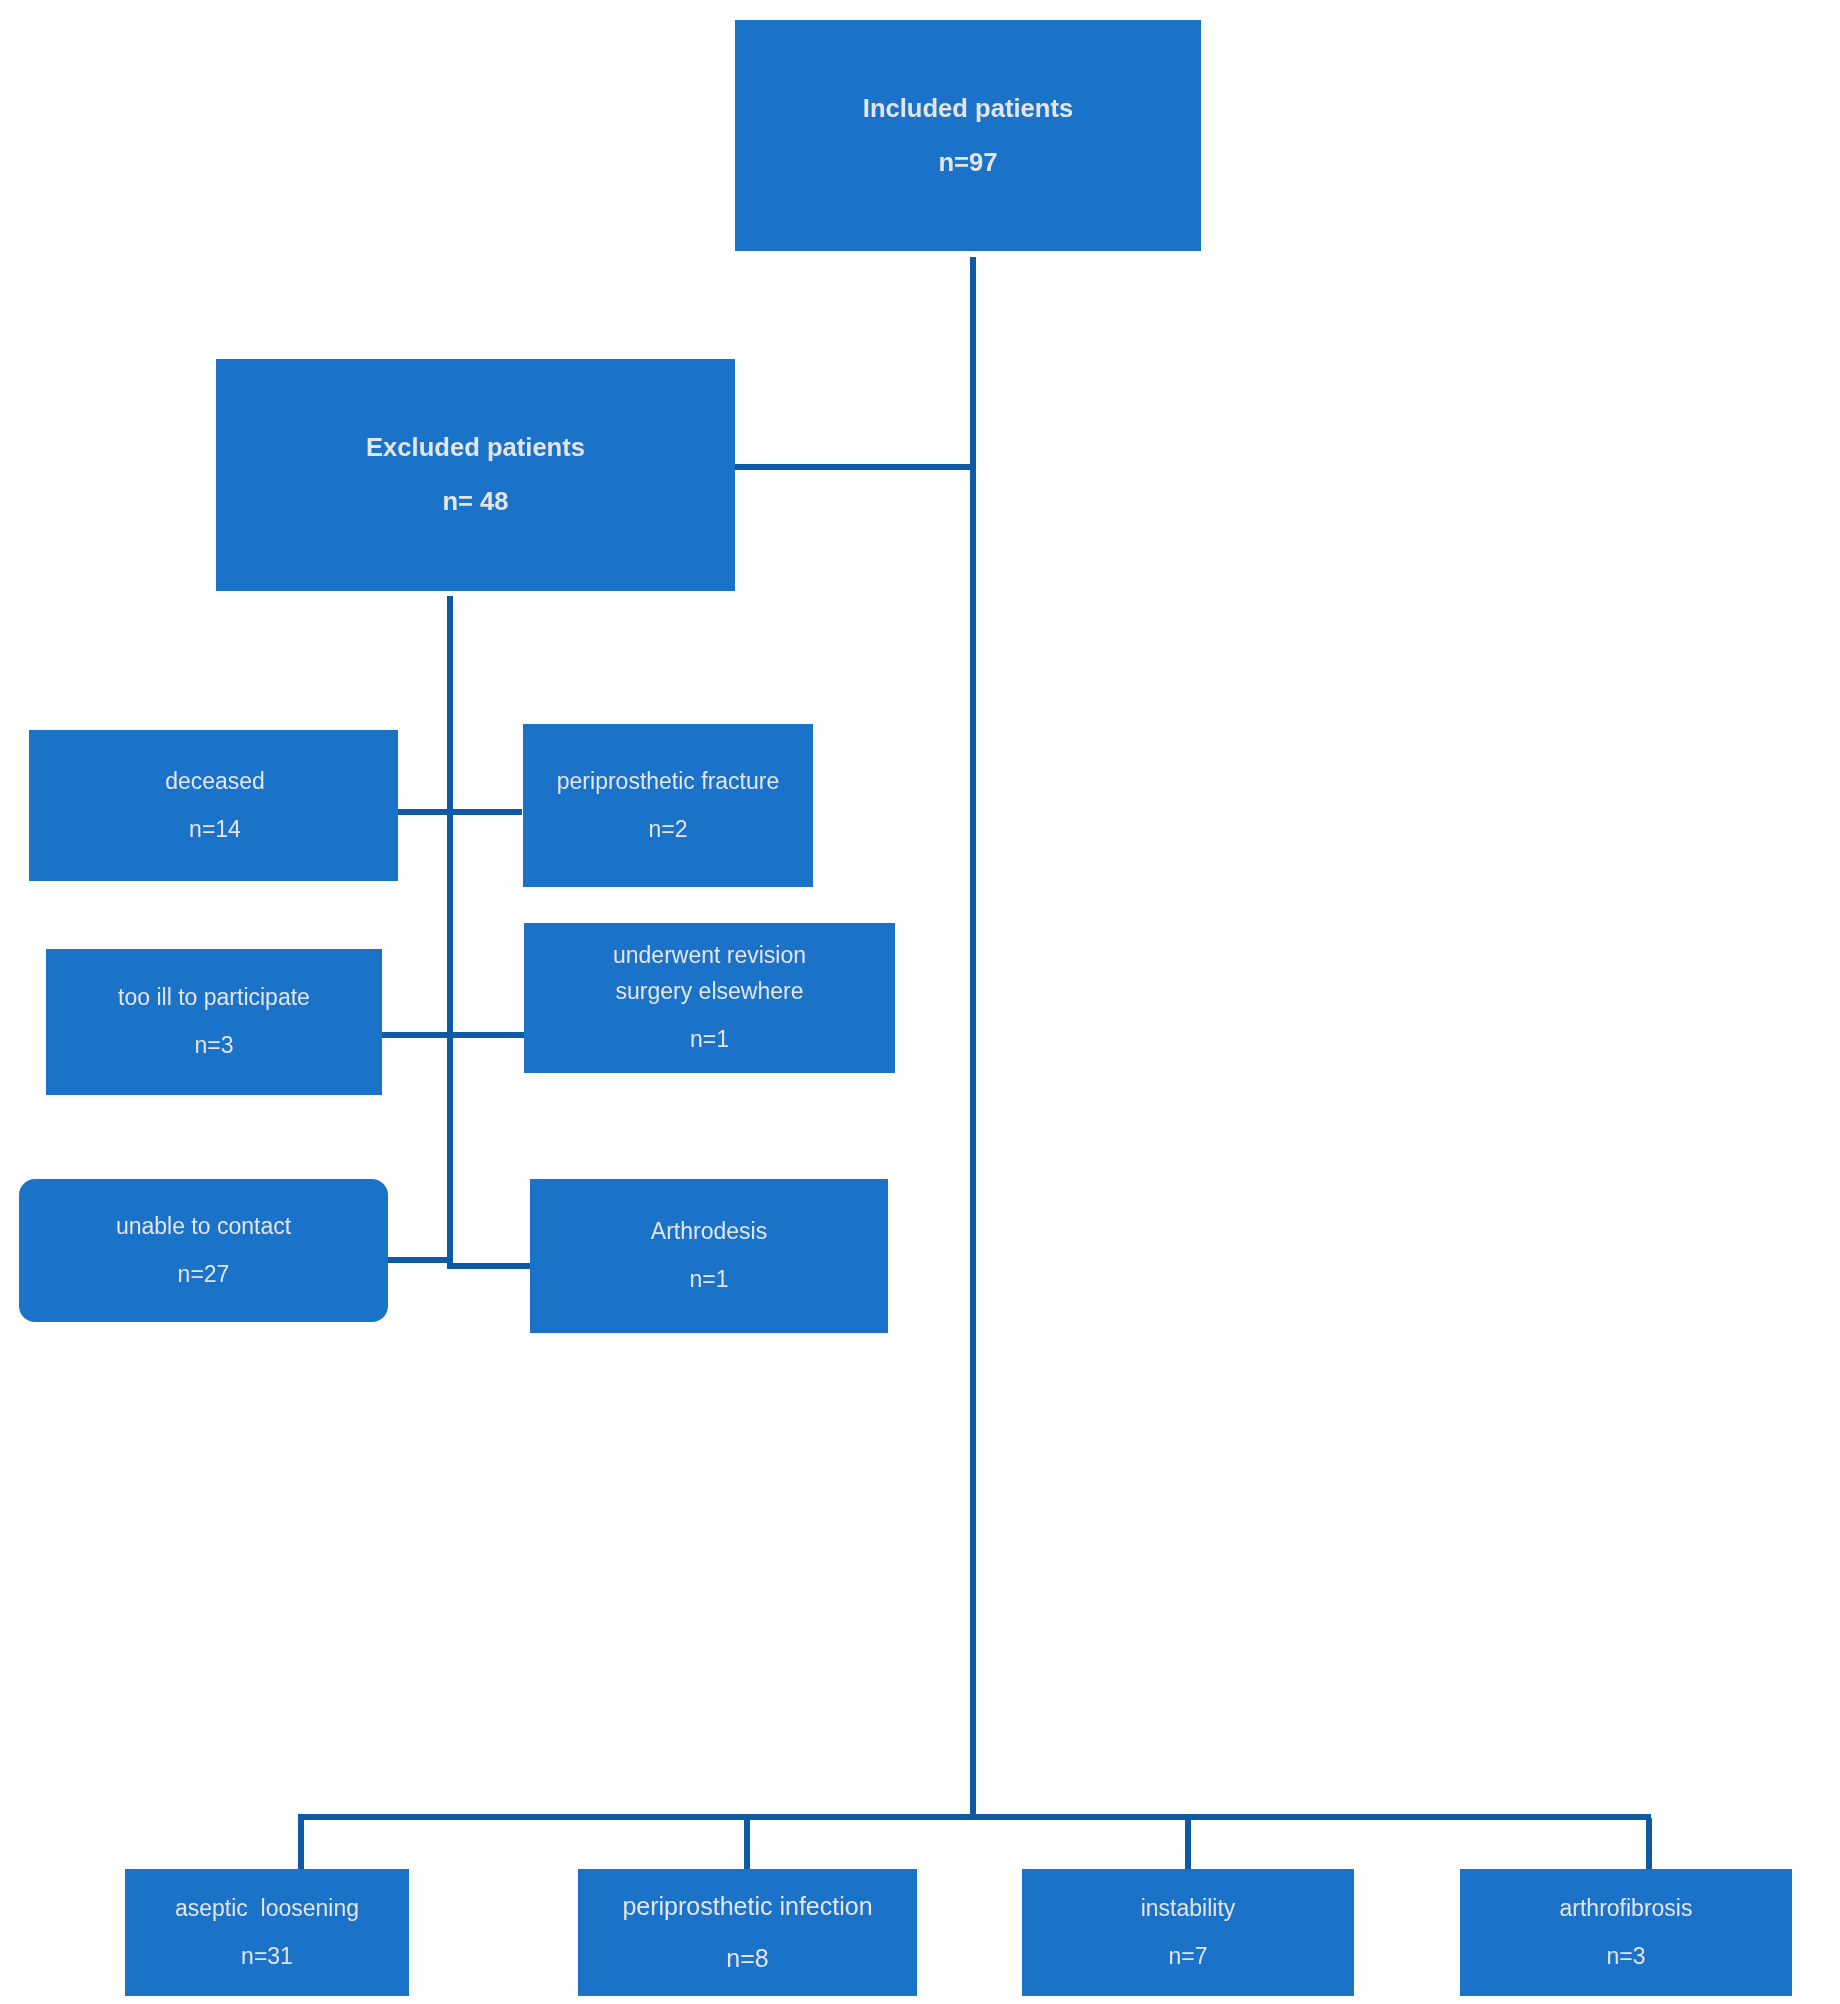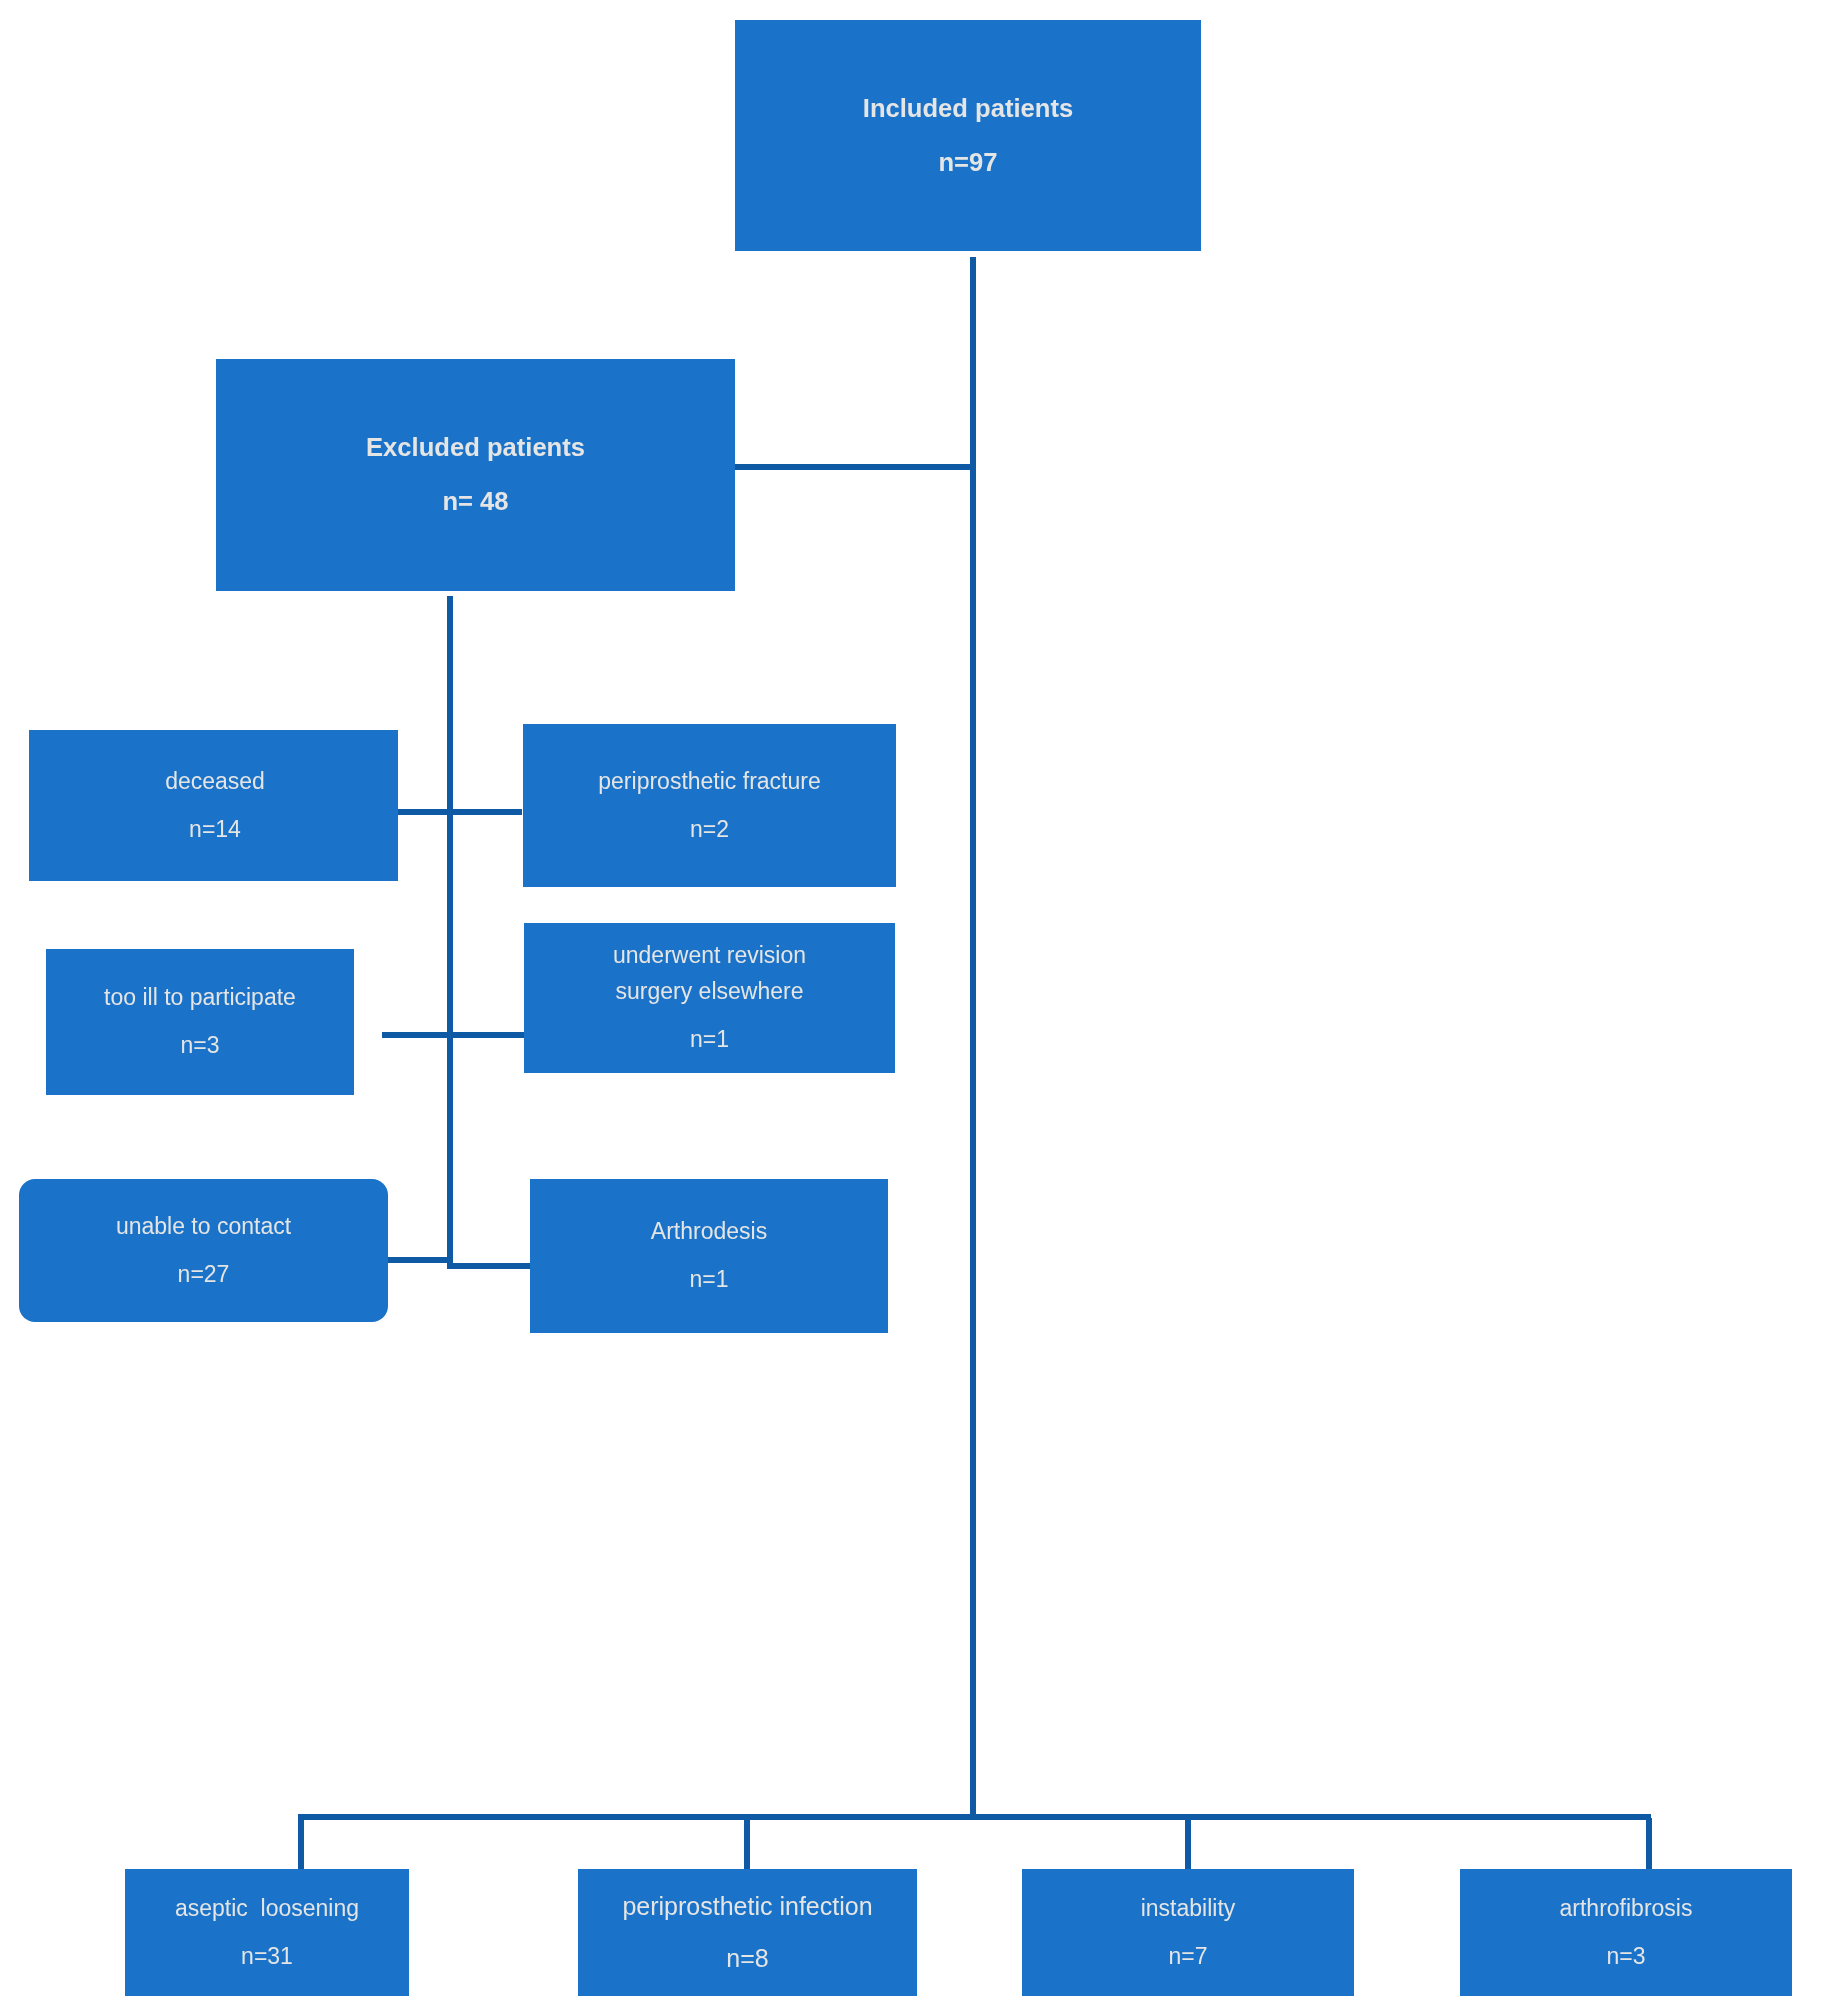--- a/index.html
+++ b/index.html
@@ -66,7 +66,7 @@
     padding-left: 12px;
   }
   #node-fracture {
-    left: 523px; top: 724px; width: 373px; height: 163px;
+    left: 523px; top: 724px; width: 290px; height: 163px;
     font-size: 23px;
   }
   #node-tooill {

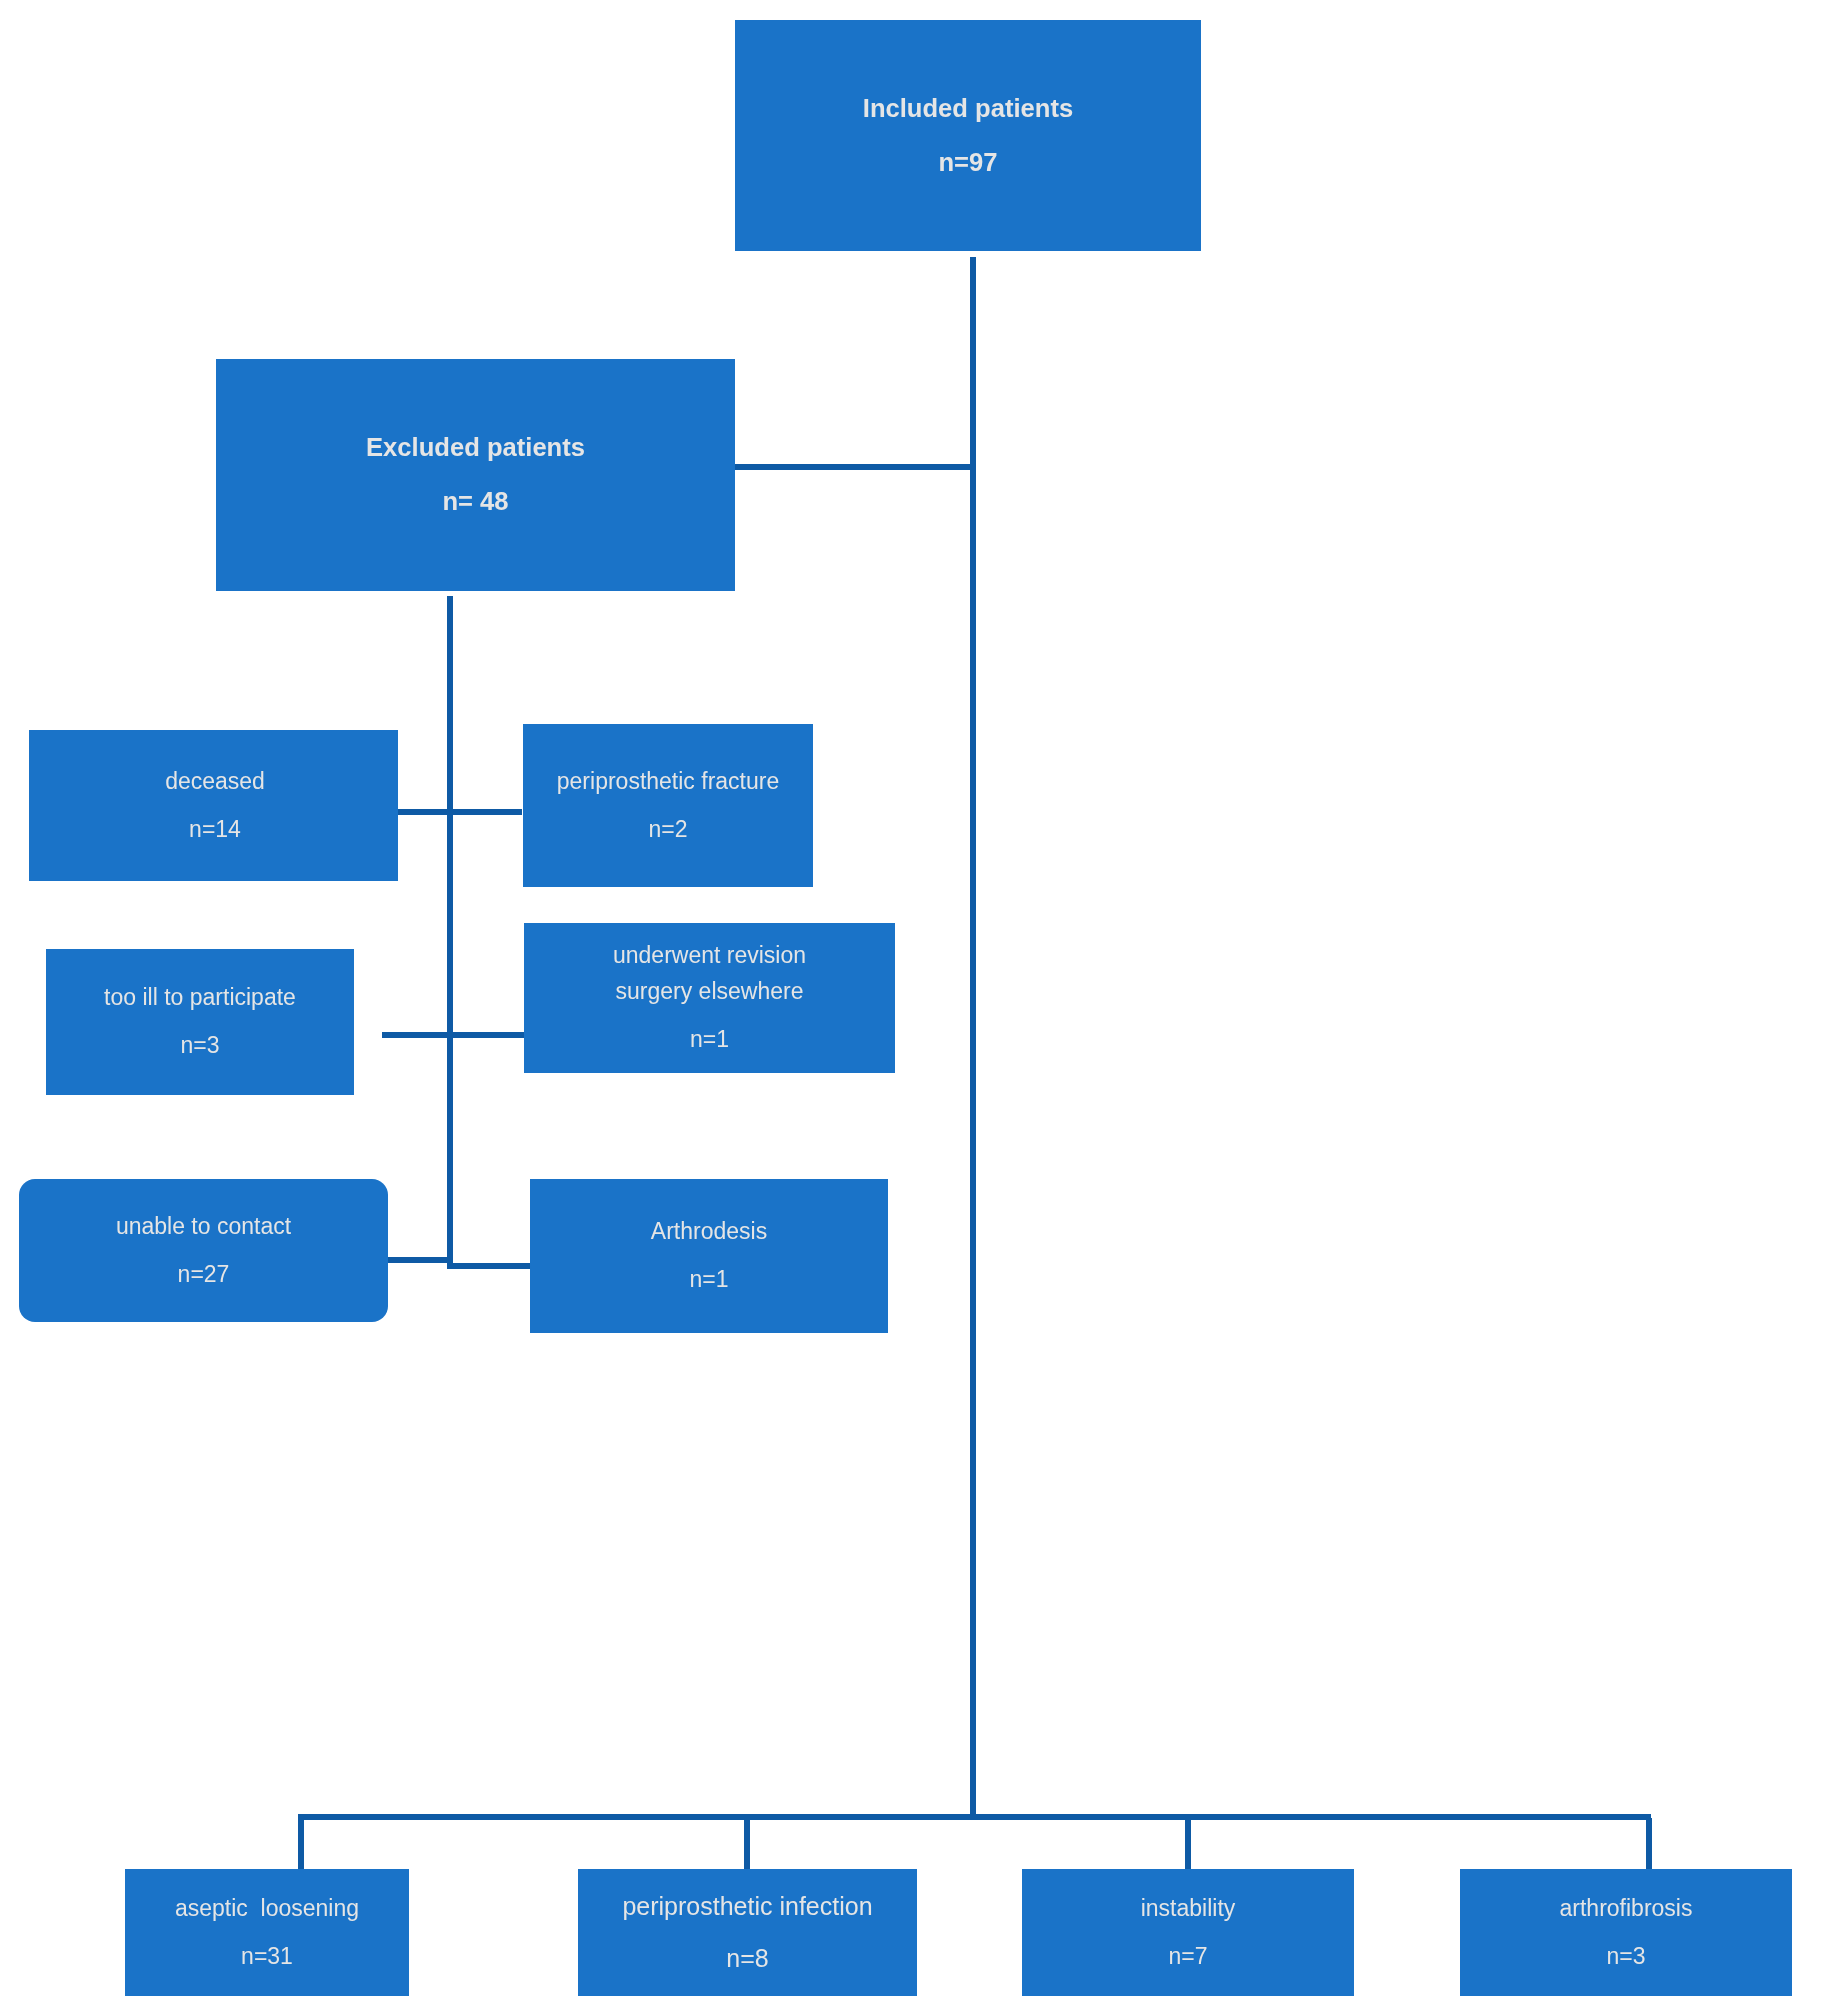--- a/index.html
+++ b/index.html
@@ -70,7 +70,7 @@
     font-size: 23px;
   }
   #node-tooill {
-    left: 46px; top: 949px; width: 308px; height: 146px;
+    left: 46px; top: 949px; width: 336px; height: 146px;
     font-size: 23px;
   }
   #node-revision {

